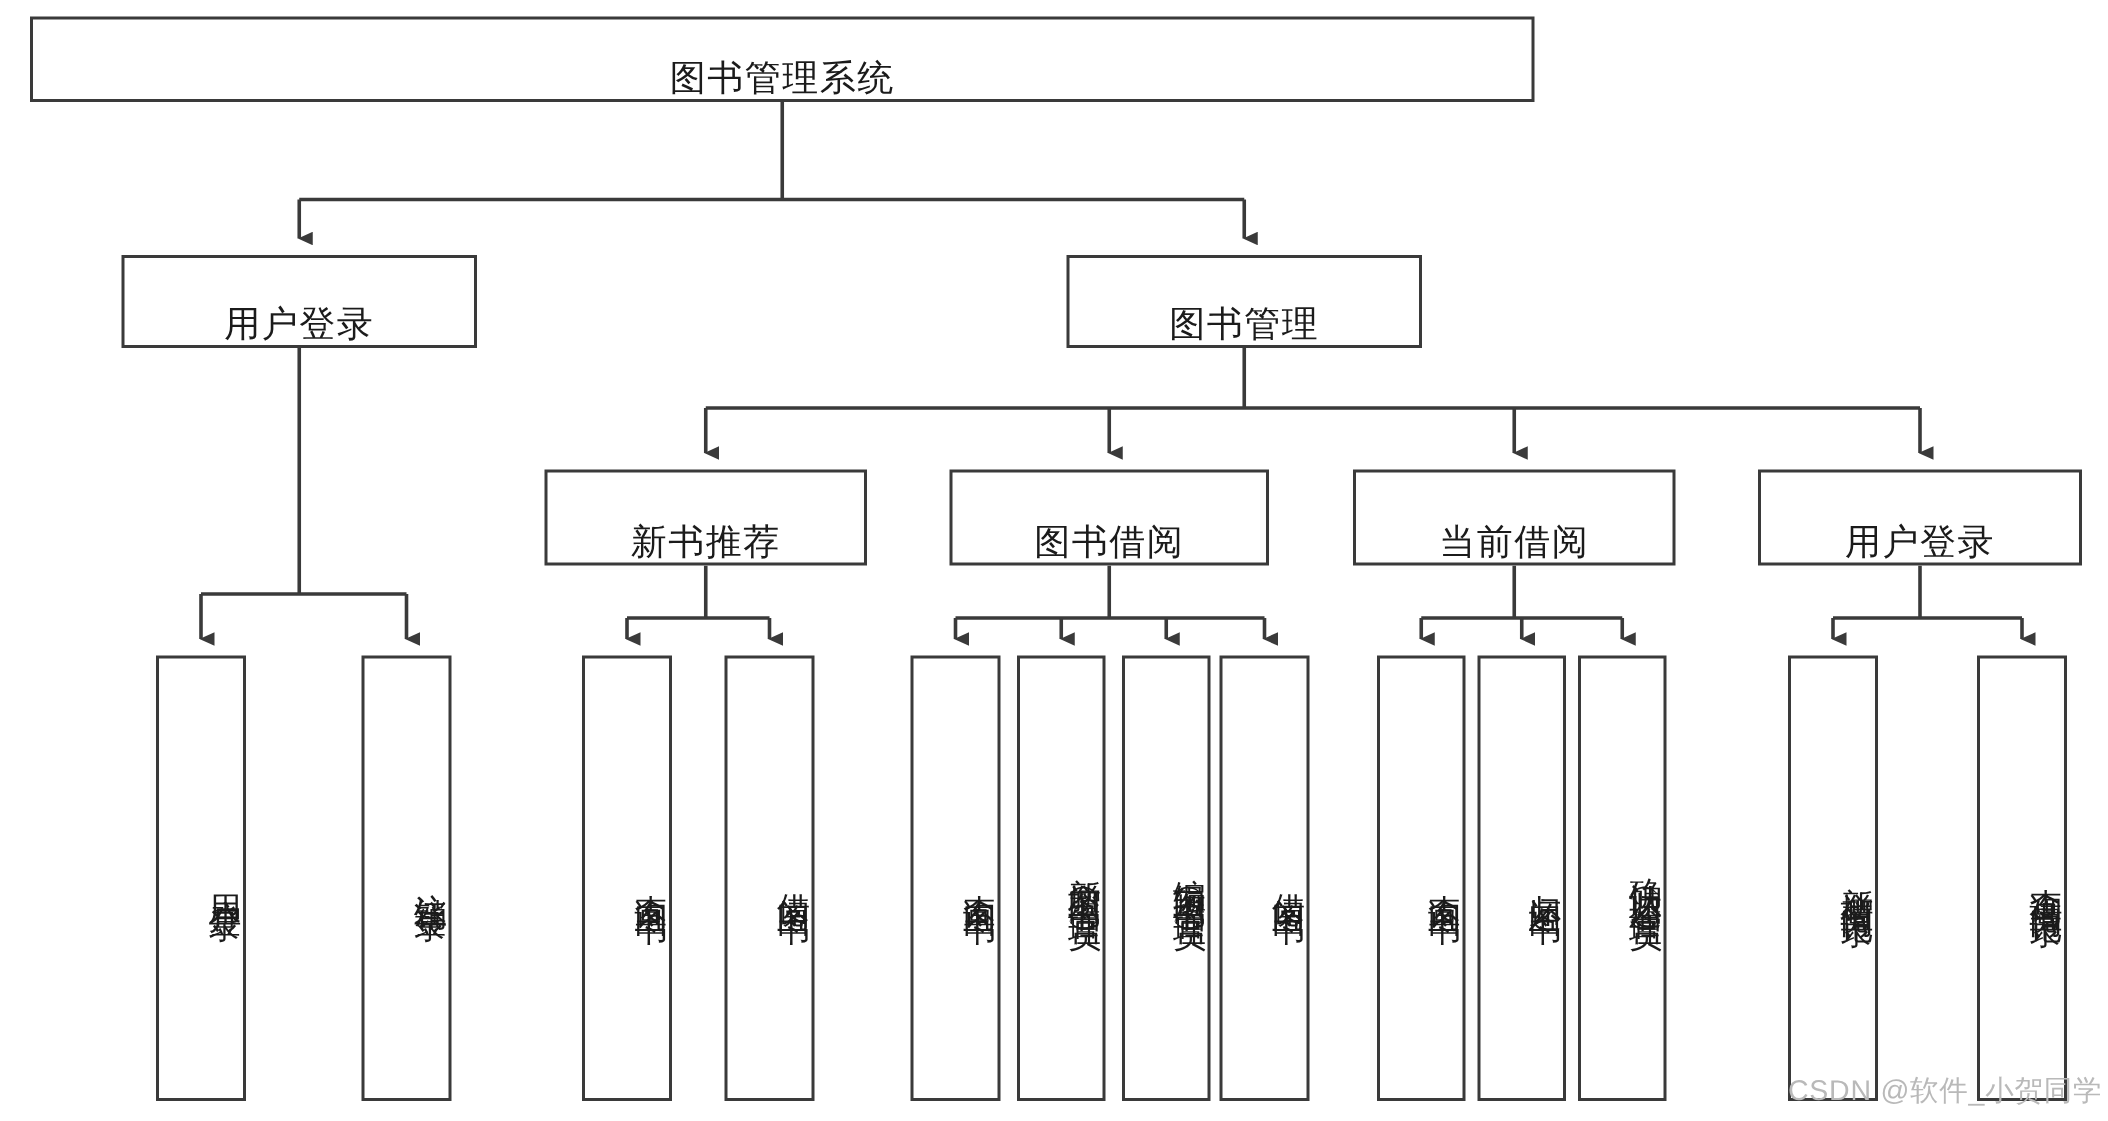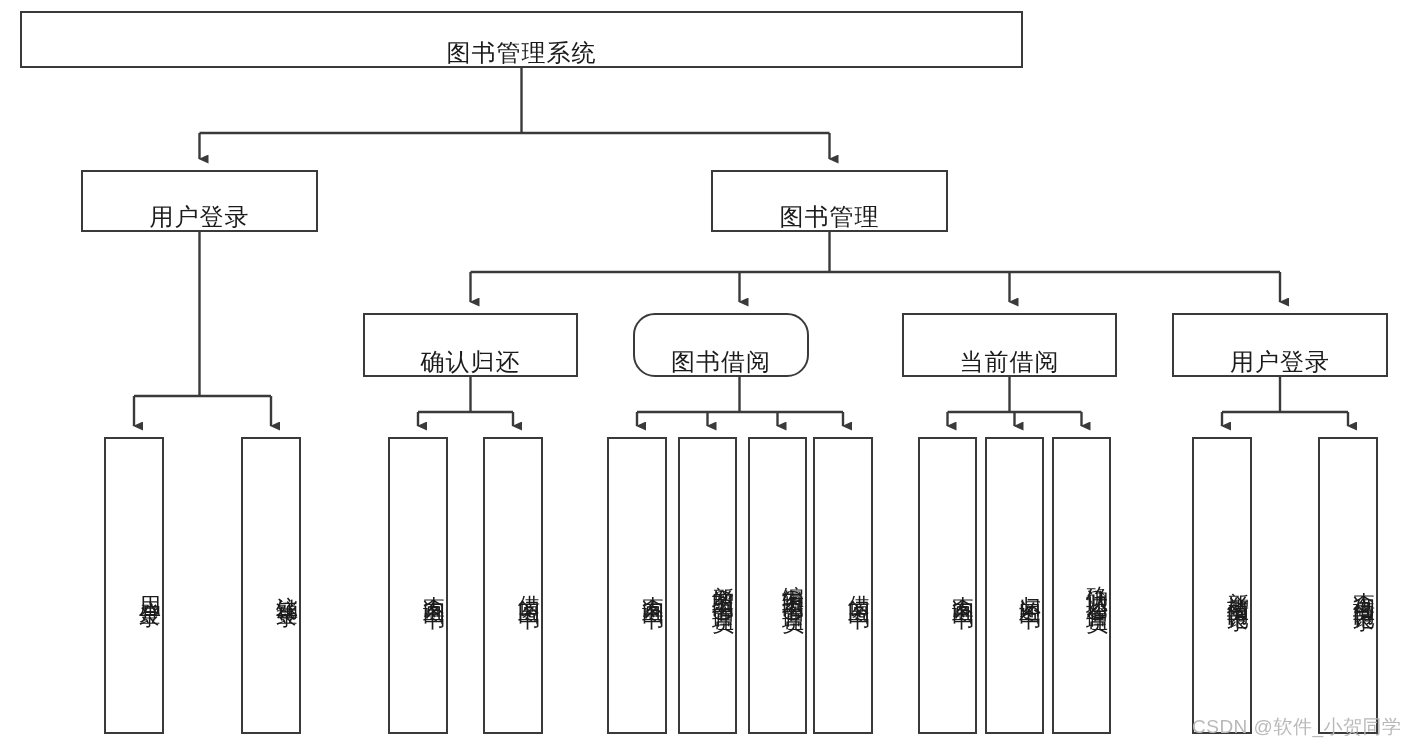--- a/index.html
+++ b/index.html
@@ -126,7 +126,7 @@
         <span>图书管理</span>
       </div>
       <div class="node horiz" style="left: 363px; top: 313px; width: 215px; height: 64px;">
-        <span>确认归还</span>
+        <span>新书推荐</span>
       </div>
       <div class="node horiz" style="left: 633px; top: 313px; width: 176px; height: 64px; border-radius: 22px;">
         <span>图书借阅</span>

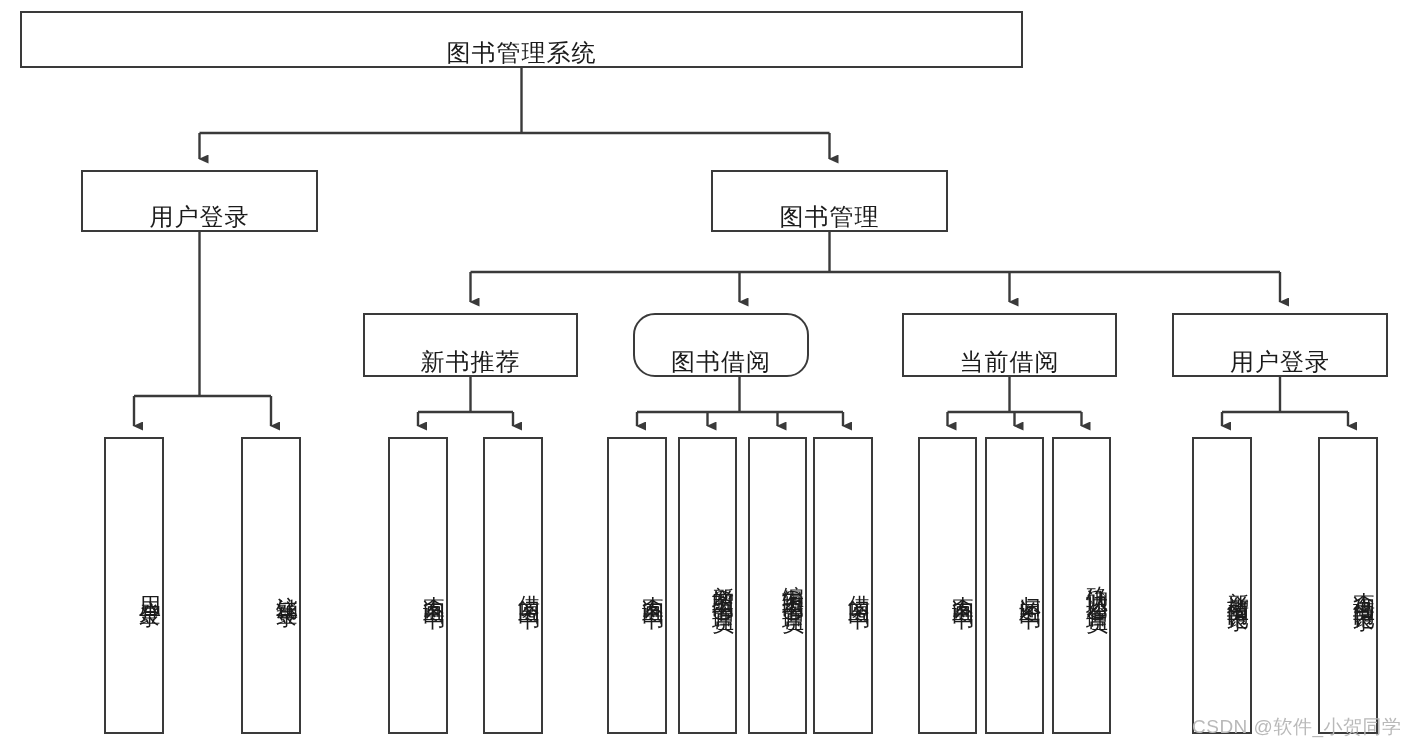--- a/index.html
+++ b/index.html
@@ -128,7 +128,7 @@
       <div class="node horiz" style="left: 363px; top: 313px; width: 215px; height: 64px;">
         <span>新书推荐</span>
       </div>
-      <div class="node horiz" style="left: 633px; top: 313px; width: 176px; height: 64px; border-radius: 22px;">
+      <div class="node horiz" style="left: 633px; top: 313px; width: 213px; height: 64px;">
         <span>图书借阅</span>
       </div>
       <div class="node horiz" style="left: 902px; top: 313px; width: 215px; height: 64px;">

